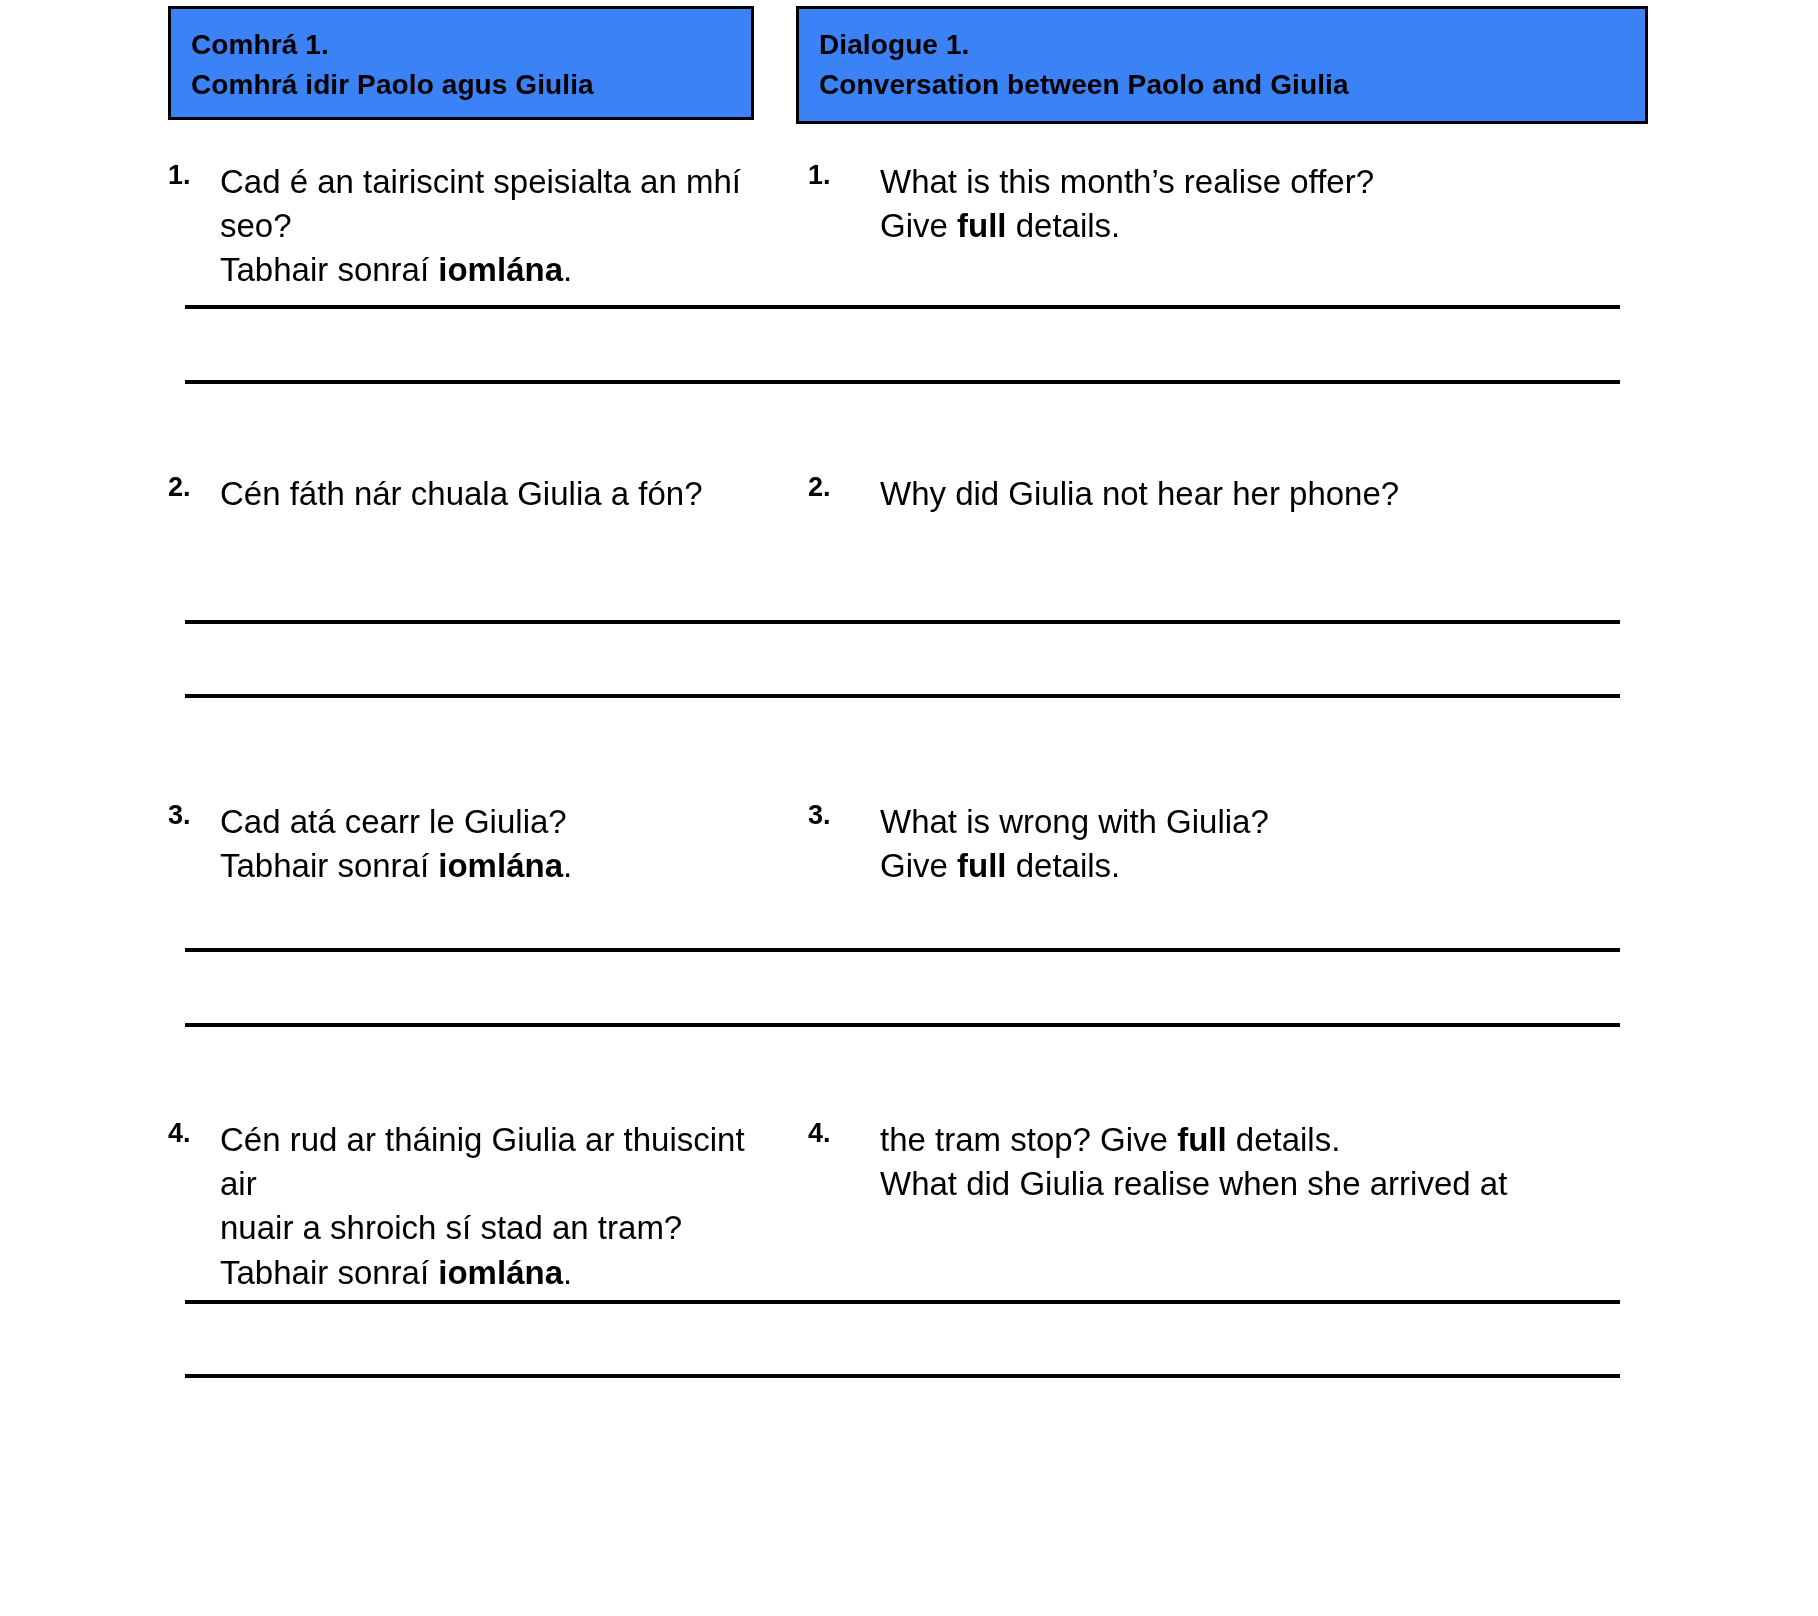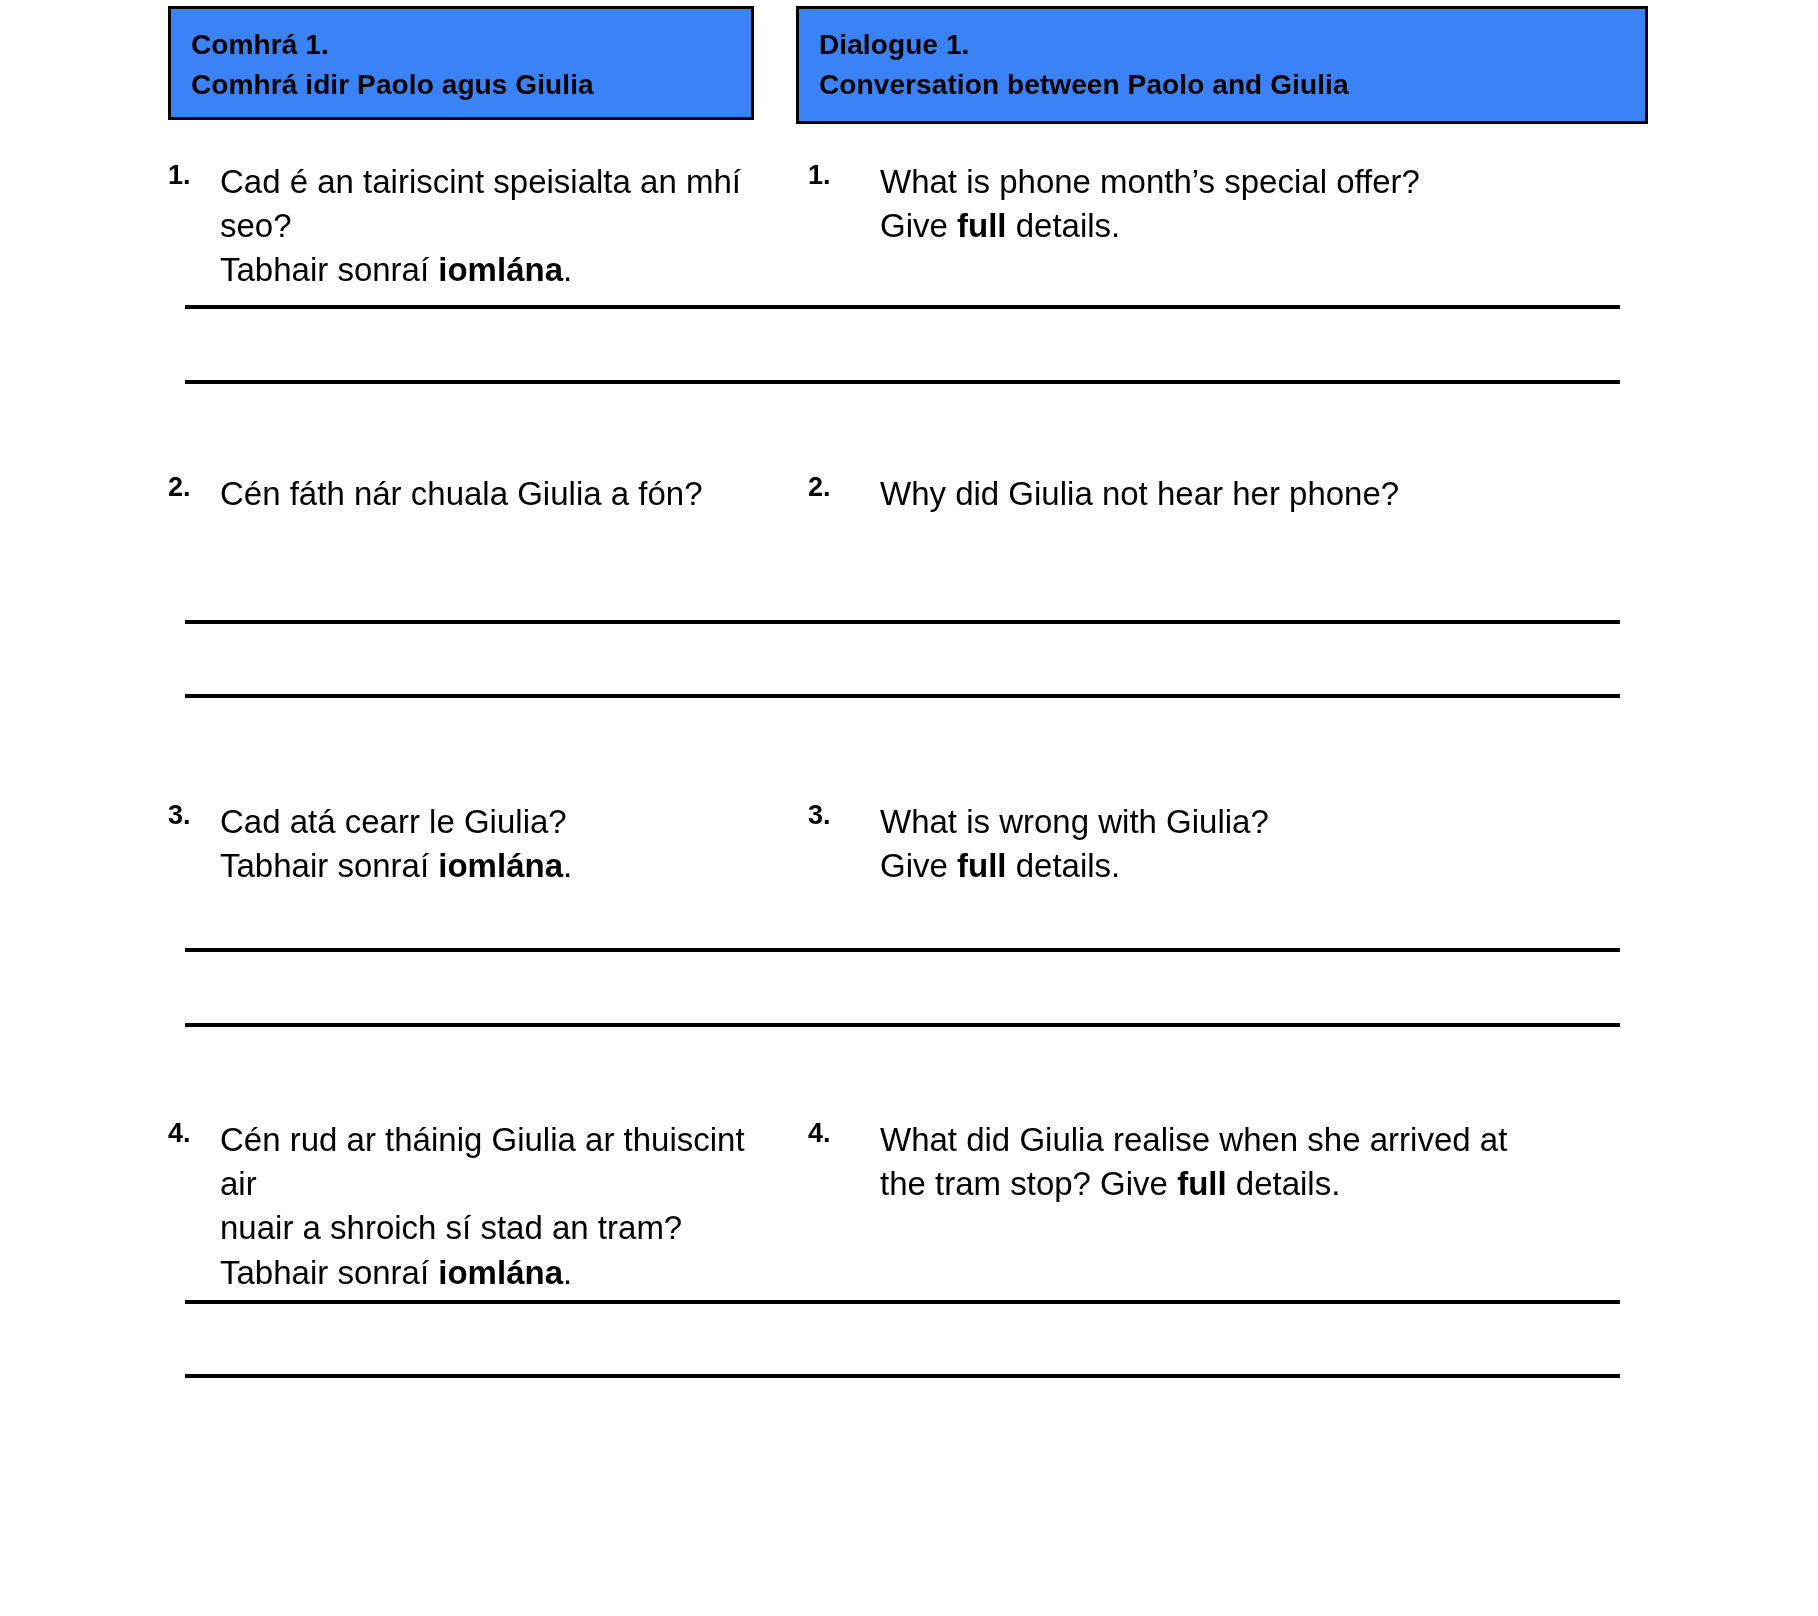--- a/index.html
+++ b/index.html
@@ -127,7 +127,7 @@
         <div class="q-item">
           <span class="q-num">1.</span>
           <div class="q-text">
-            <div>What is phone month’s special offer?</div>
+            <div>What is this month’s realise offer?</div>
             <div><span>Give </span><b>full</b><span> details.</span></div>
           </div>
         </div>

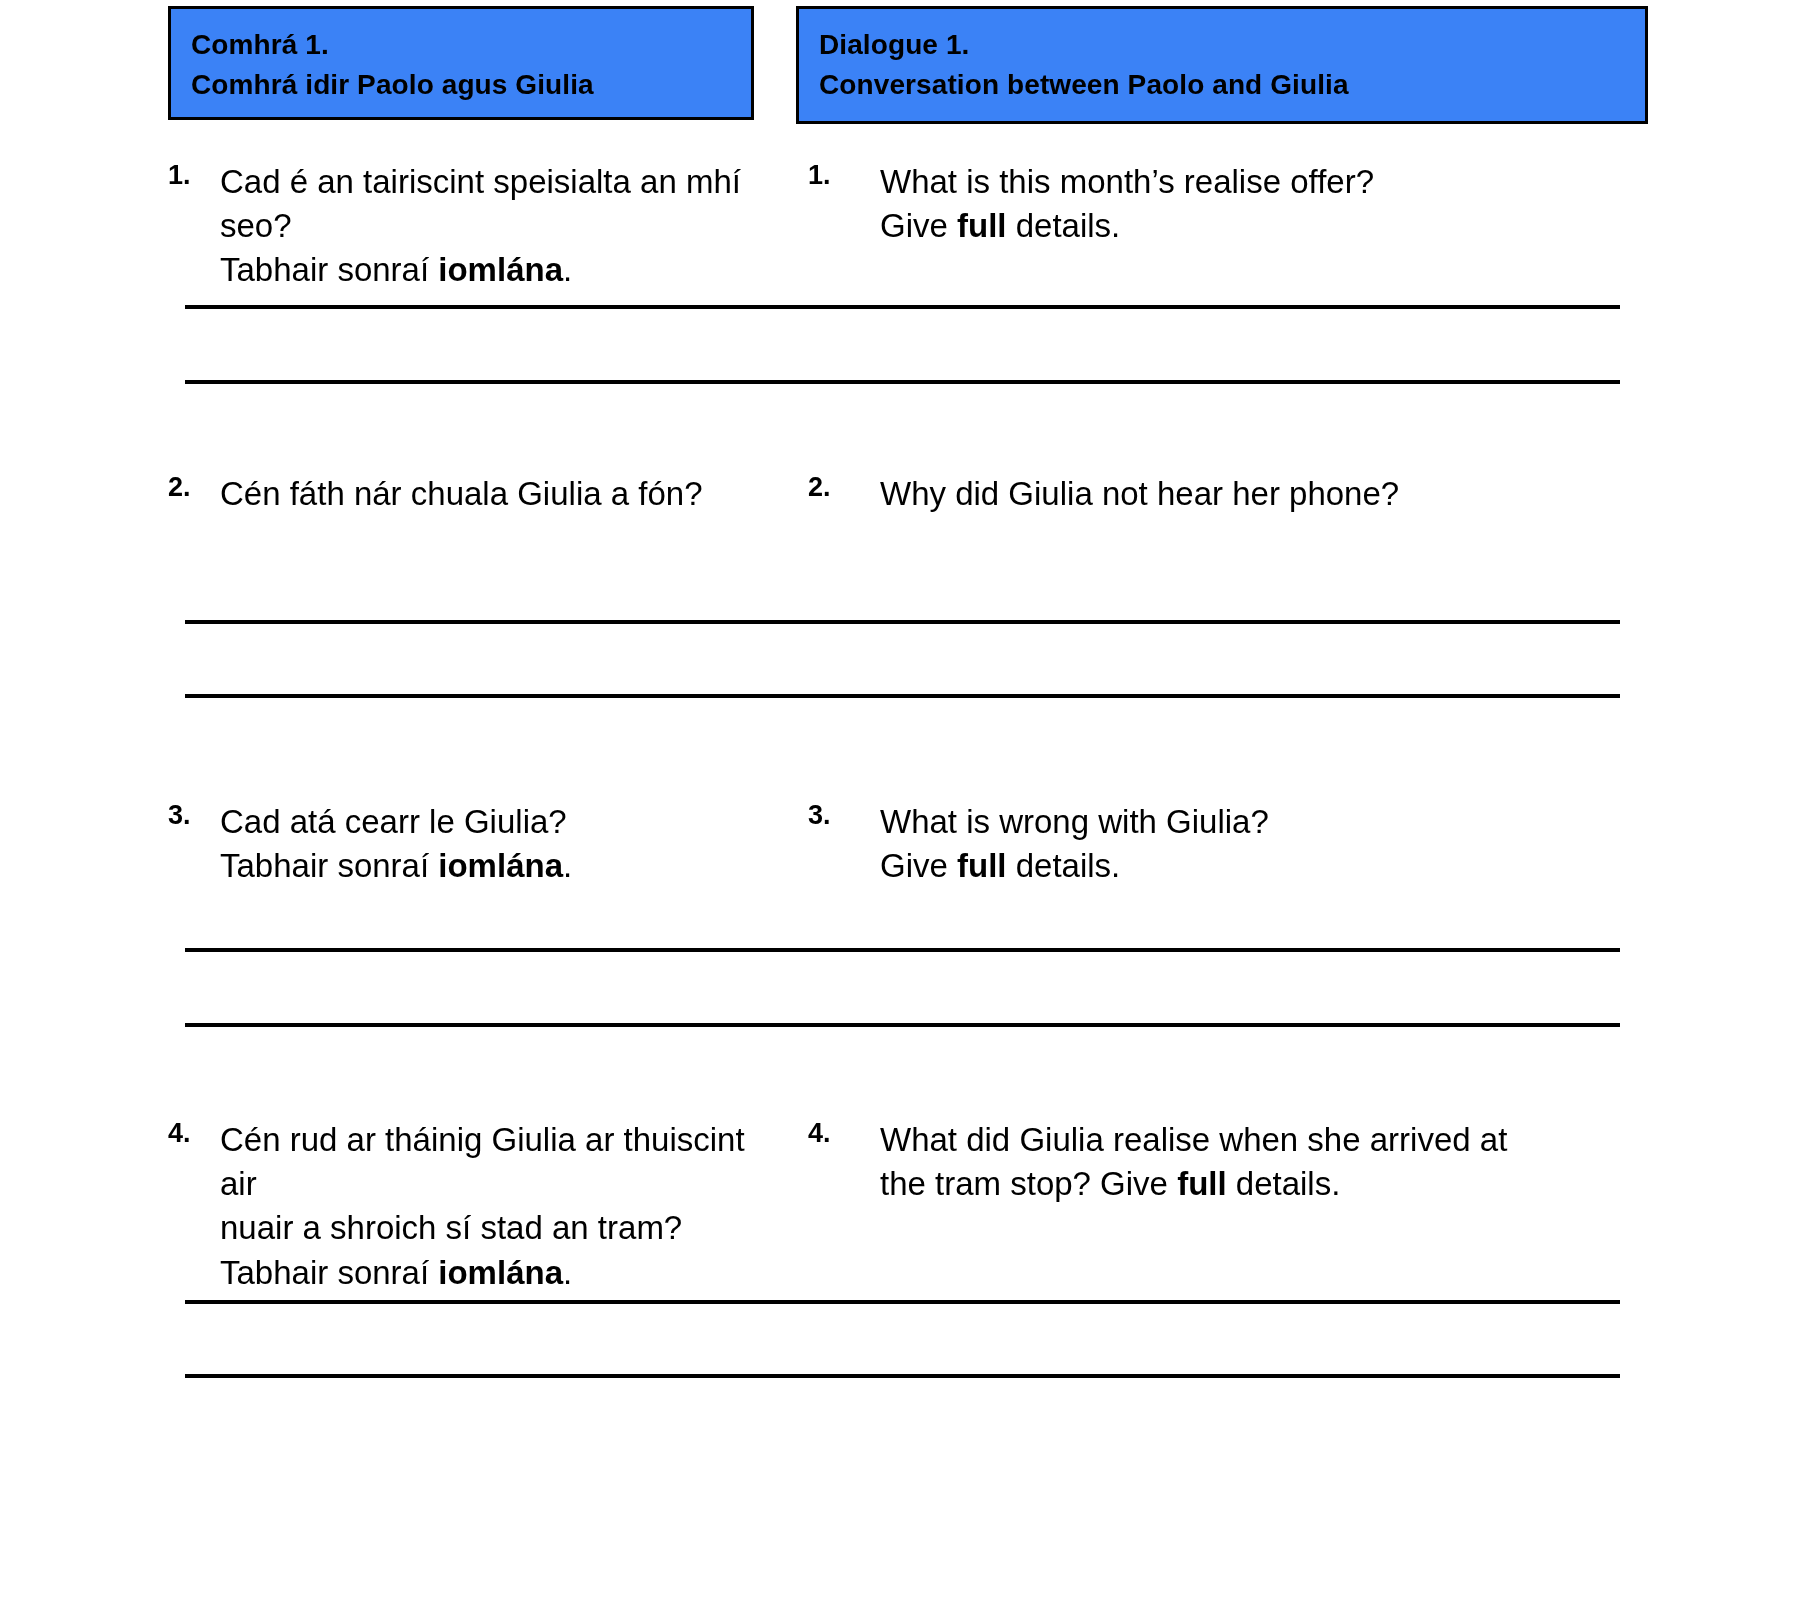--- a/index.html
+++ b/index.html
@@ -201,8 +201,8 @@
         <div class="q-item">
           <span class="q-num">4.</span>
           <div class="q-text">
+            <div><span>the tram stop? Give </span><b>full</b><span> details.</span></div>
             <div>What did Giulia realise when she arrived at</div>
-            <div><span>the tram stop? Give </span><b>full</b><span> details.</span></div>
           </div>
         </div>
       </div>

